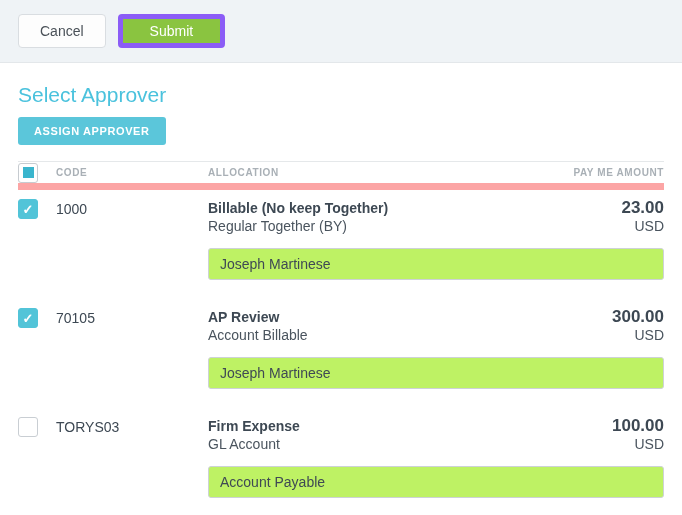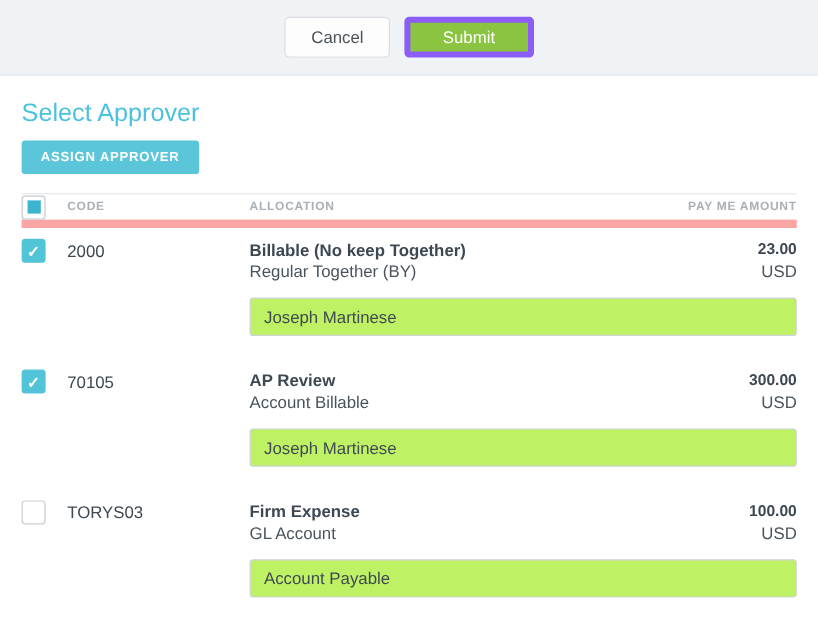--- a/index.html
+++ b/index.html
@@ -18,7 +18,7 @@
     border-bottom: 1px solid #e3e7ea;
     display: flex;
     align-items: center;
-    justify-content: center;
+    justify-content: flex-start;
     padding: 0 18px;
     gap: 12px;
   }

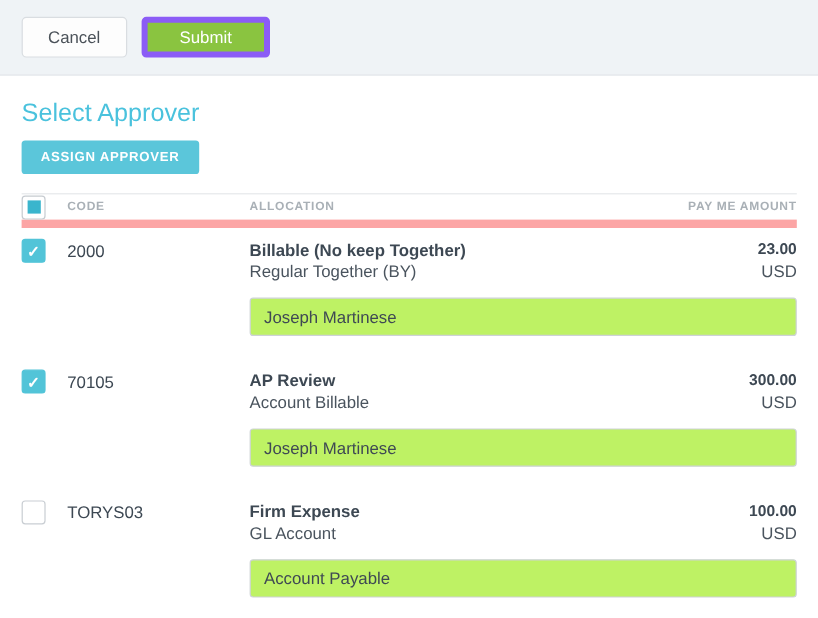--- a/index.html
+++ b/index.html
@@ -186,7 +186,7 @@
       </span>
     </div>
     <div class="col-code">
-      <div class="code-text">2000</div>
+      <div class="code-text">1000</div>
     </div>
     <div class="col-main">
       <div class="row-top">

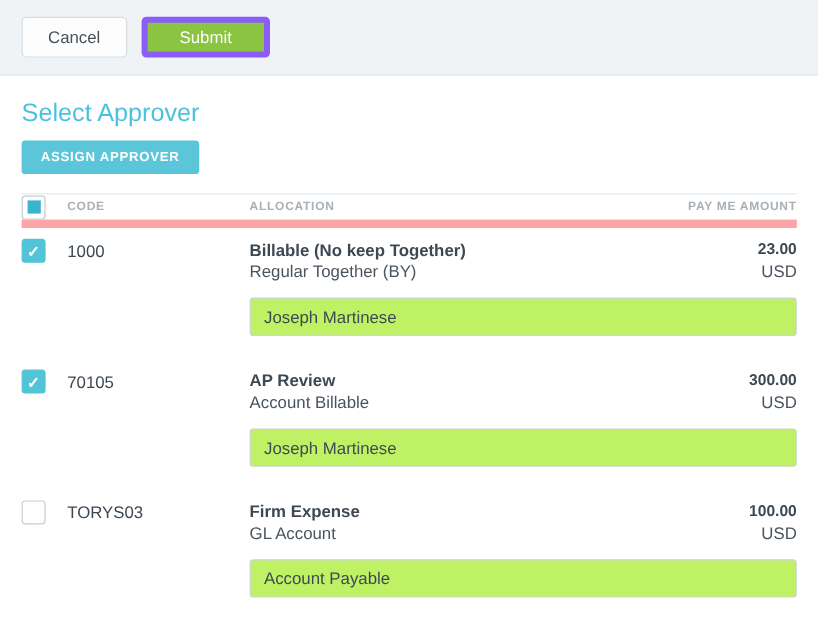--- a/index.html
+++ b/index.html
@@ -101,7 +101,7 @@
   .row-top { display: flex; justify-content: space-between; }
   .alloc-name   { font-size: 14px; font-weight: bold; line-height: 18px; color: #3d4853; }
   .alloc-detail { font-size: 14px; line-height: 18px; color: #4a545e; }
-  .amount-value { font-size: 13px; font-weight: bold; line-height: 18px; color: #3d4853; text-align: center; margin-left: 11px; }
+  .amount-value { font-size: 17px; font-weight: bold; line-height: 18px; color: #3d4853; text-align: center; margin-left: 11px; }
   .amount-curr  { font-size: 14px; line-height: 18px; color: #4a545e; text-align: right; }
 
   .approver-input {

